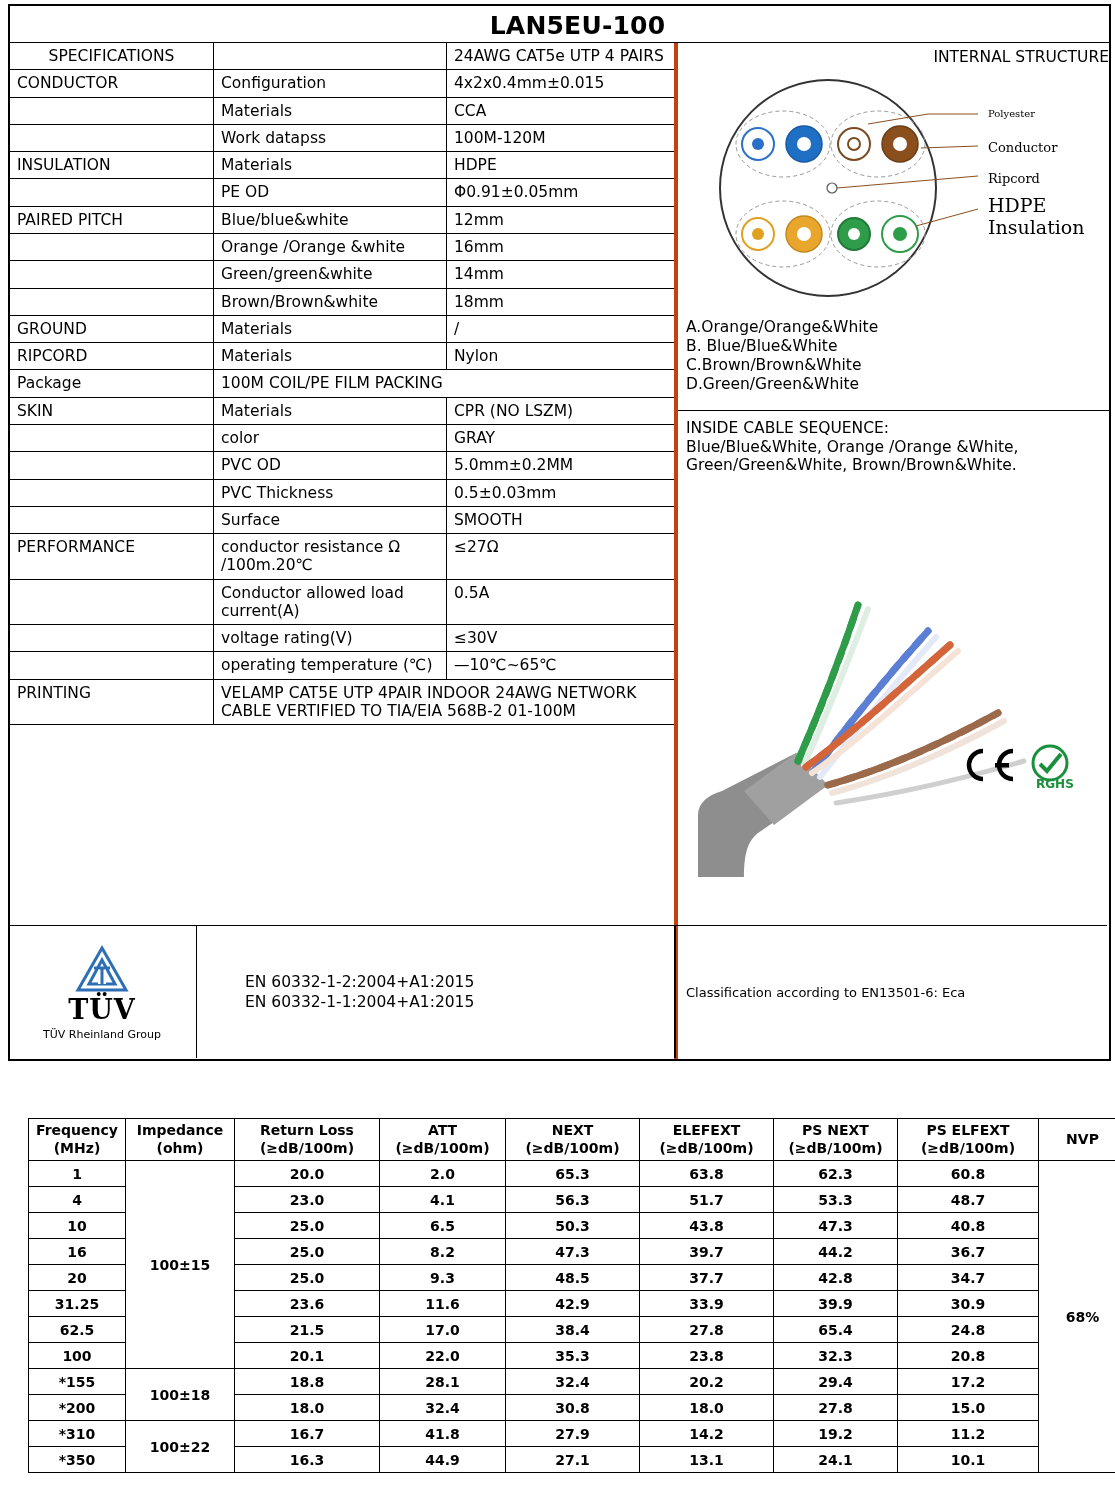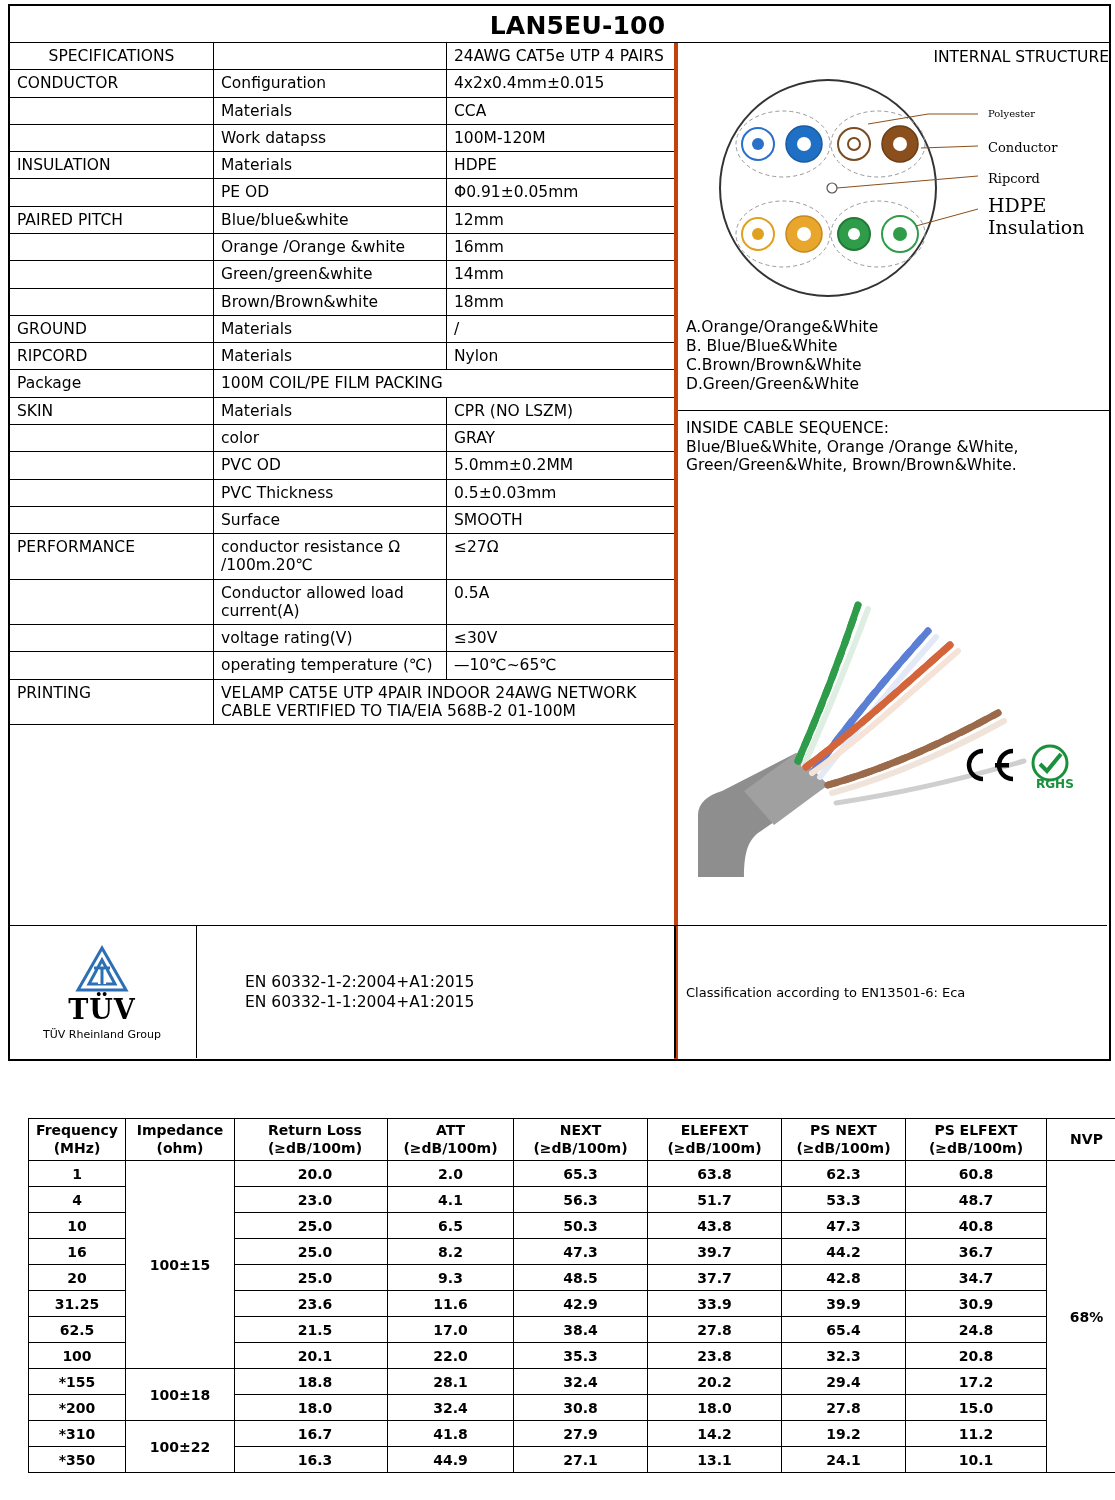--- a/index.html
+++ b/index.html
@@ -190,7 +190,7 @@
   }
   table.perf .colw1 { width: 96px; }
   table.perf .colw2 { width: 108px; }
-  table.perf .colw3 { width: 144px; padding-left: 8px; }
+  table.perf .colw3 { width: 144px; }
   table.perf .colw4 { width: 125px; }
   table.perf .colw5 { width: 133px; }
   table.perf .colw6 { width: 133px; }

